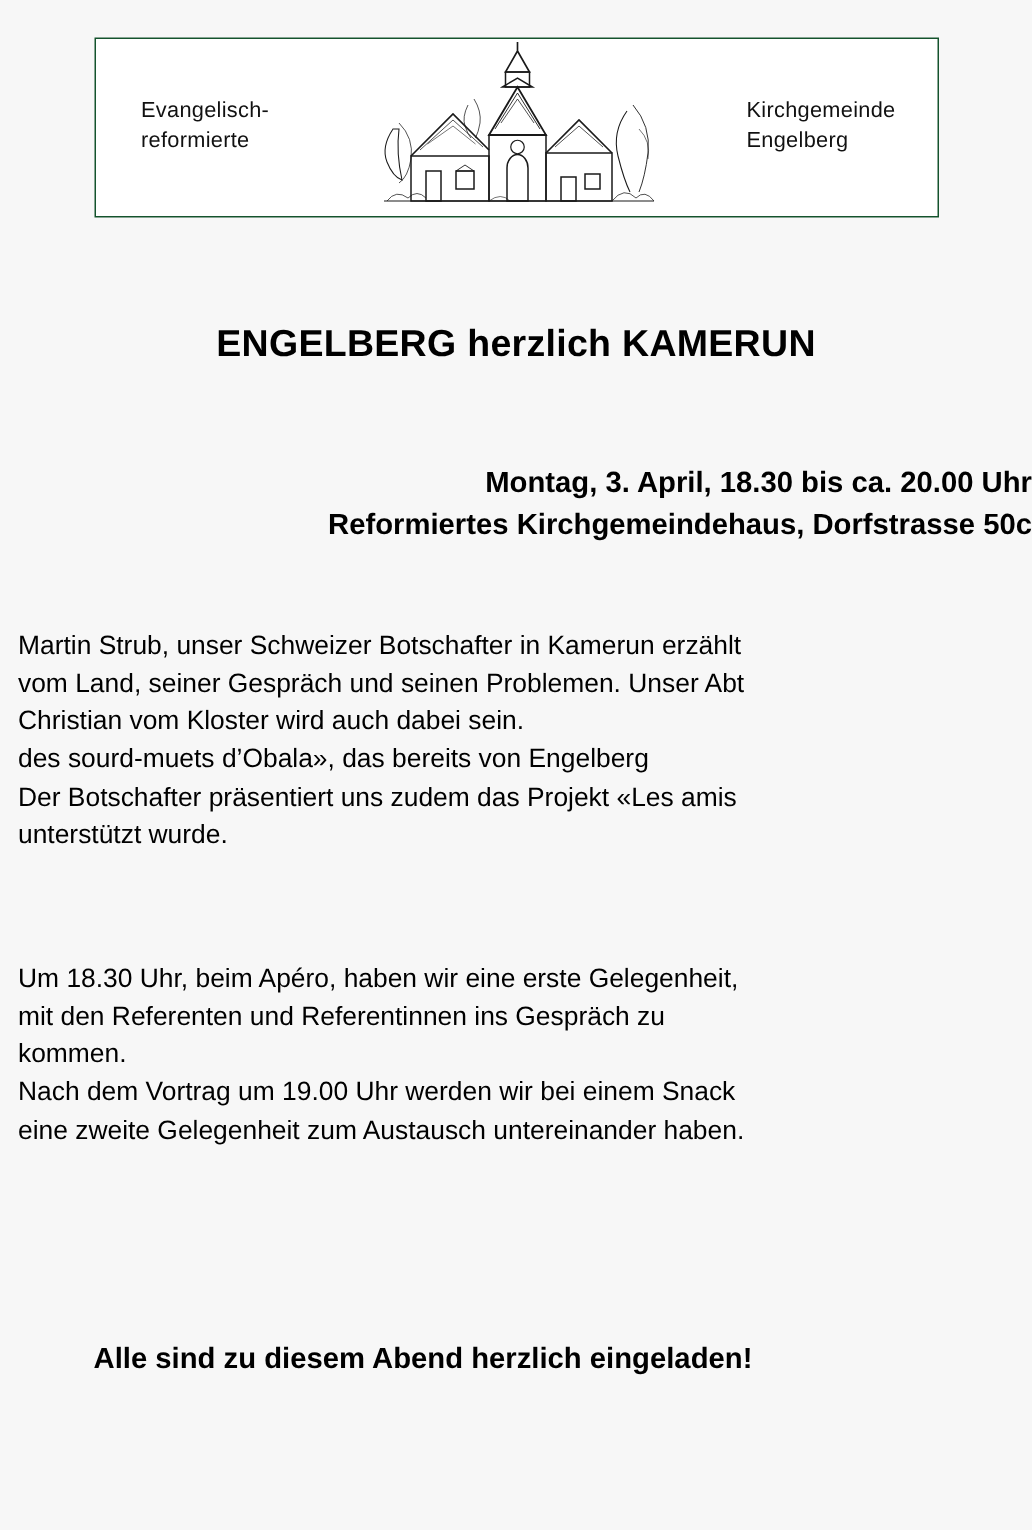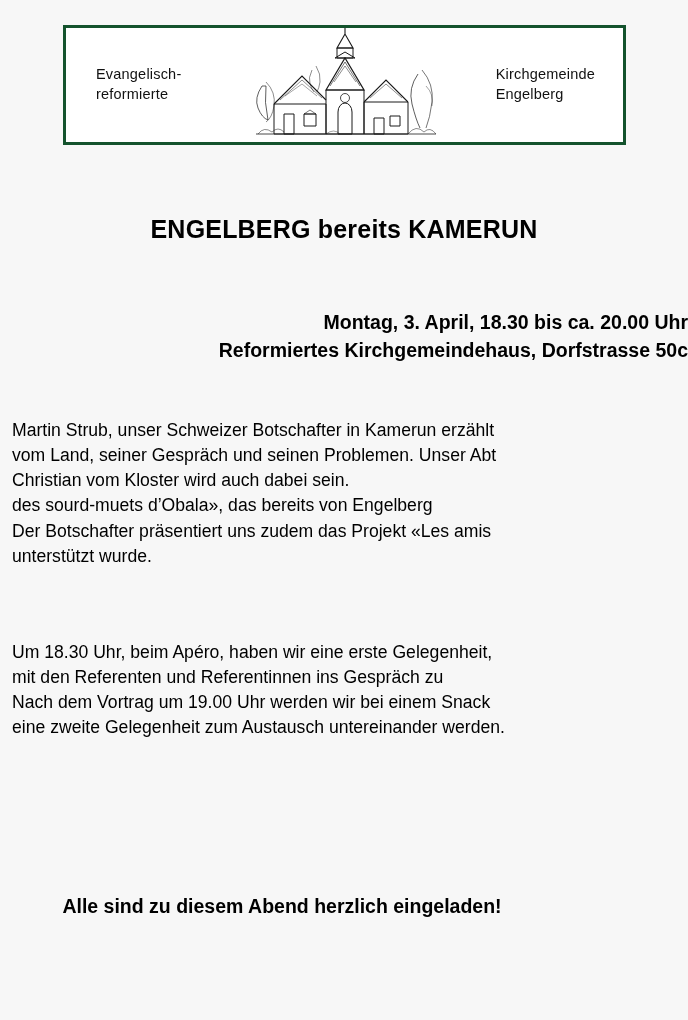--- a/index.html
+++ b/index.html
@@ -33,7 +33,7 @@
     width: 563px;
     height: 120px;
     background: #ffffff;
-    border: 3px solid #14532d;
+    border: 1px solid #14532d;
     box-sizing: border-box;
     display: flex;
     align-items: center;

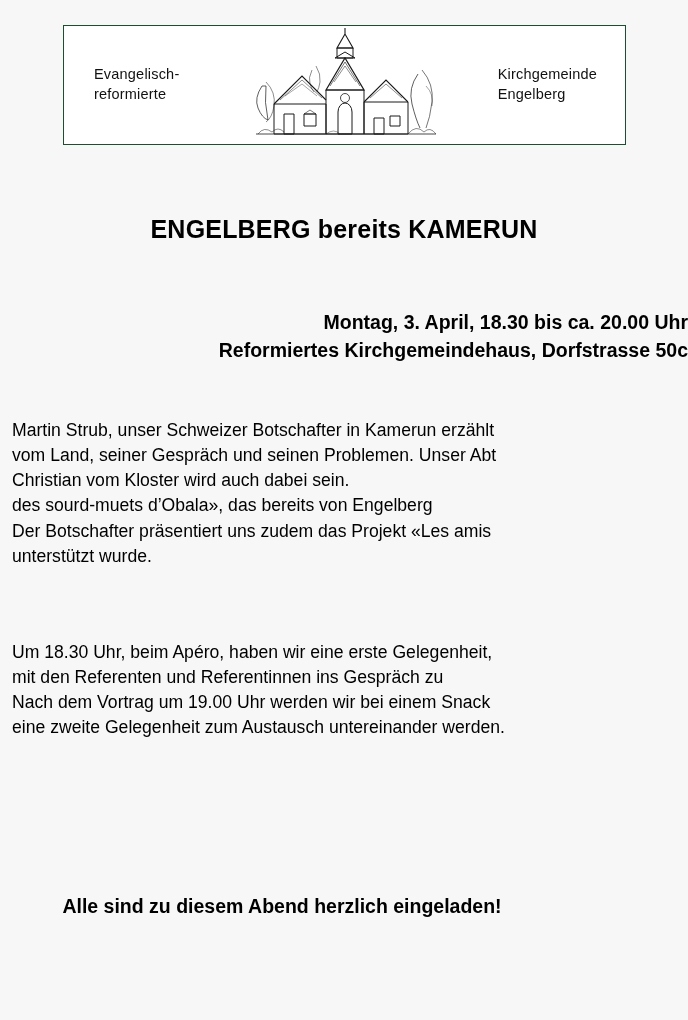--- a/index.html
+++ b/index.html
@@ -168,7 +168,7 @@
 Engelberg</div>
   </div>
 
-  <div class="title">ENGELBERG bereits KAMERUN</div>
+  <div class="title">ENGELBERG herzlich KAMERUN</div>
 
   <div class="subtitle">
     <div>Montag, 3. April, 18.30 bis ca. 20.00 Uhr</div>

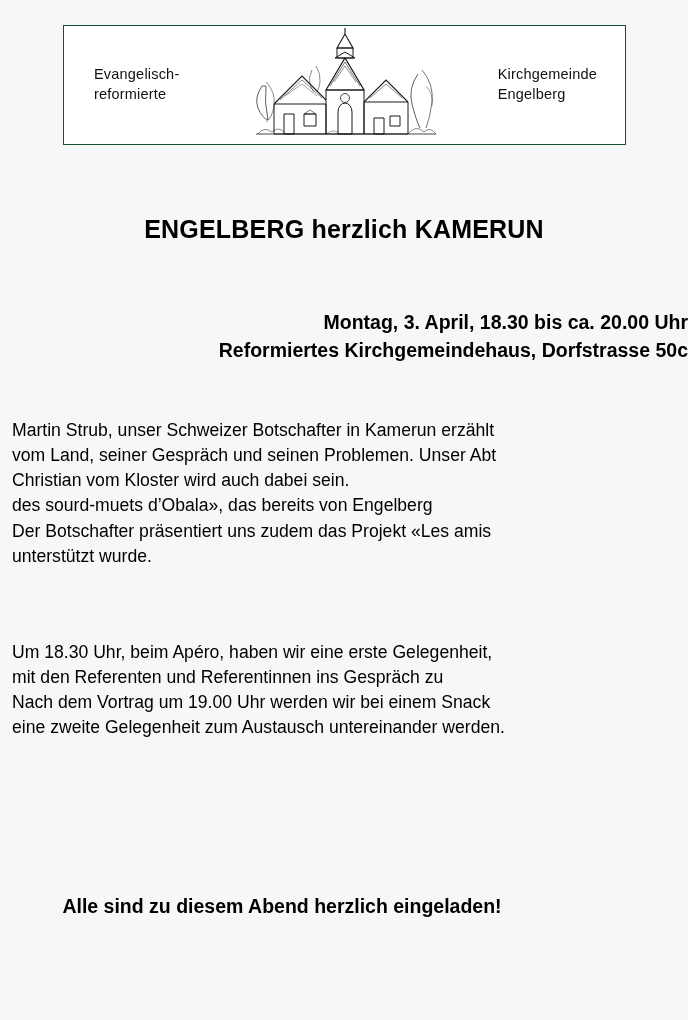--- a/index.html
+++ b/index.html
@@ -187,6 +187,7 @@
   <div class="body-block para-2">
     <div><span>Um </span><b>18.30 Uhr</b><span>, beim </span><b>Apéro</b><span>, haben wir eine erste Gelegenheit,</span></div>
     <div>mit den Referenten und Referentinnen ins Gespräch zu</div>
+    <div>kommen.</div>
     <div><span>Nach dem </span><b>Vortrag</b><span> um </span><b>19.00 Uhr</b><span> werden wir bei einem Snack</span></div>
     <div>eine zweite Gelegenheit zum Austausch untereinander werden.</div>
   </div>

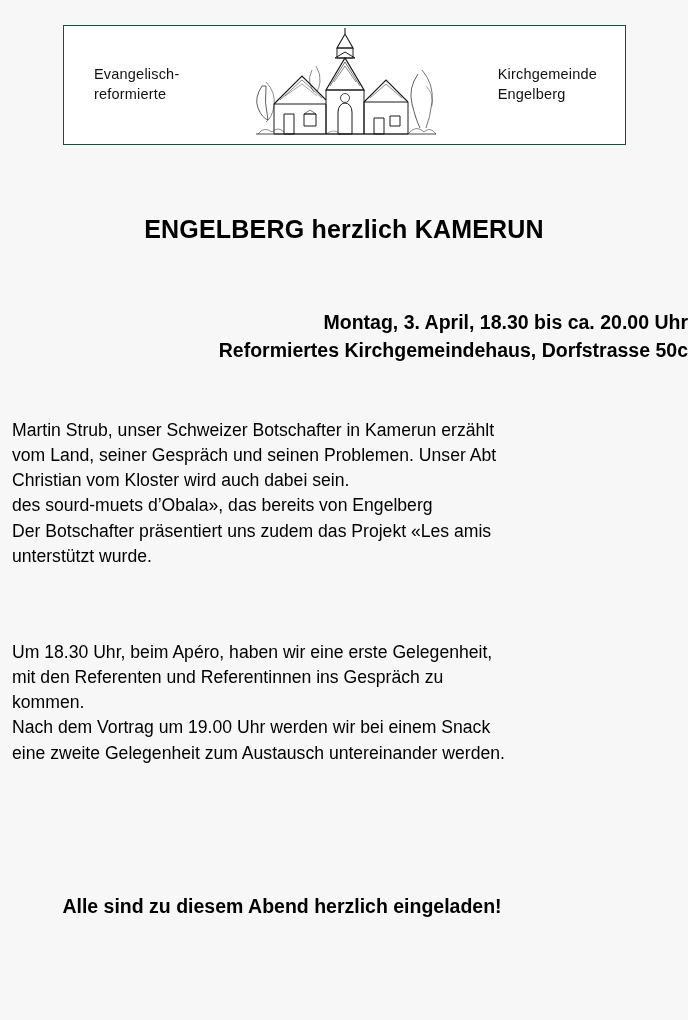--- a/index.html
+++ b/index.html
@@ -189,7 +189,7 @@
     <div>mit den Referenten und Referentinnen ins Gespräch zu</div>
     <div>kommen.</div>
     <div><span>Nach dem </span><b>Vortrag</b><span> um </span><b>19.00 Uhr</b><span> werden wir bei einem Snack</span></div>
-    <div>eine zweite Gelegenheit zum Austausch untereinander werden.</div>
+    <div>eine zweite Gelegenheit zum Austausch untereinander haben.</div>
   </div>
 
   <div class="closing">Alle sind zu diesem Abend herzlich eingeladen!</div>

